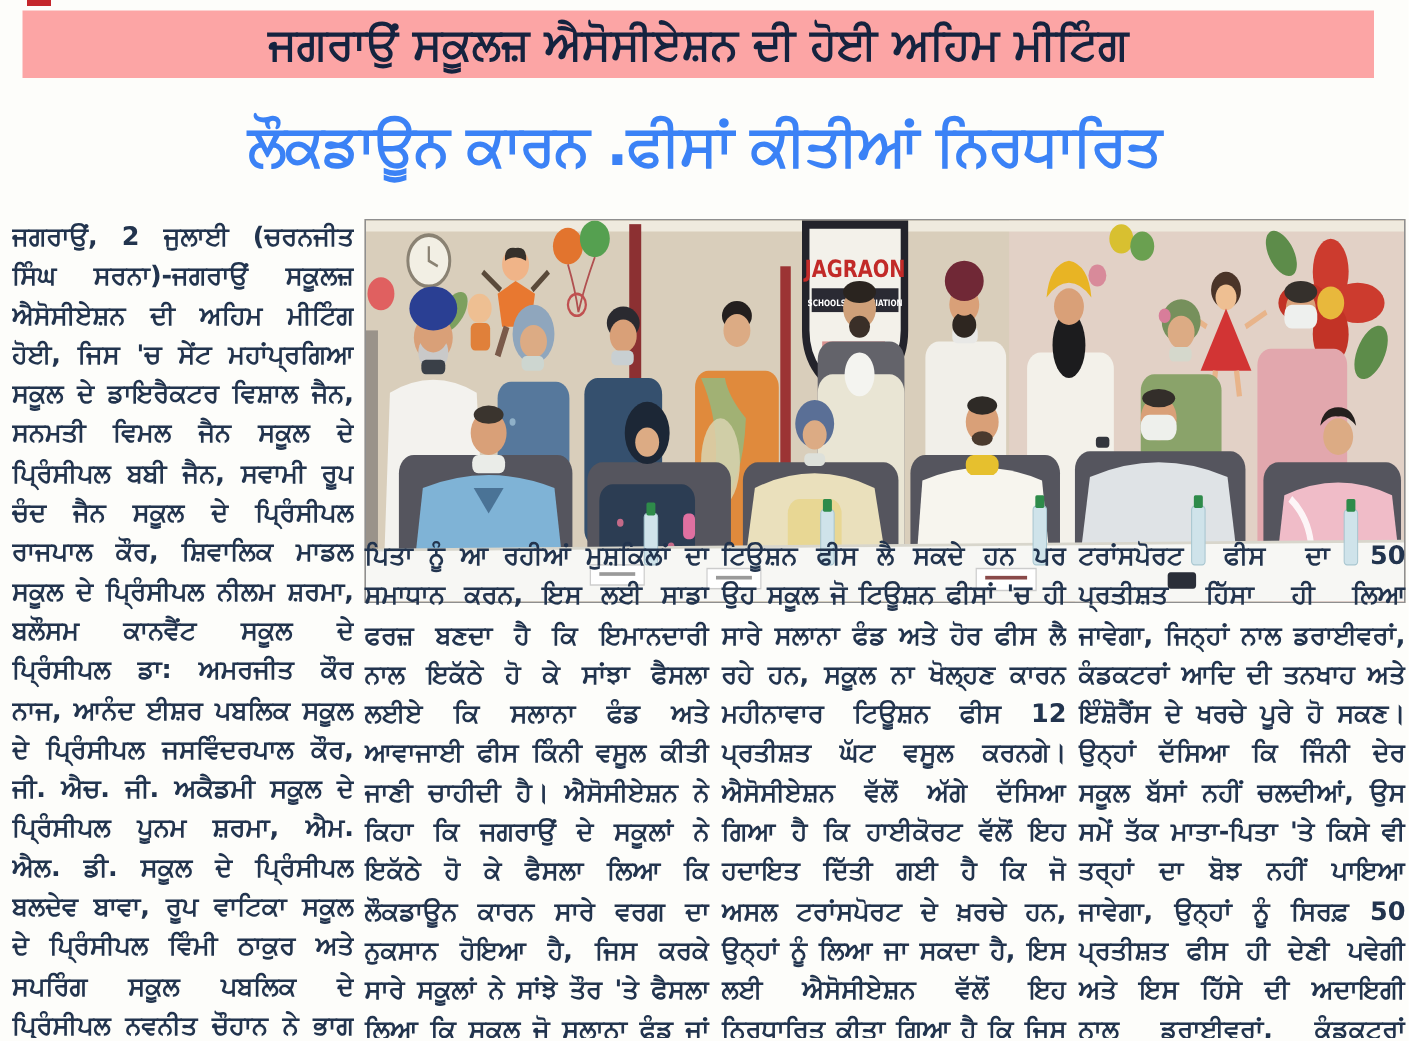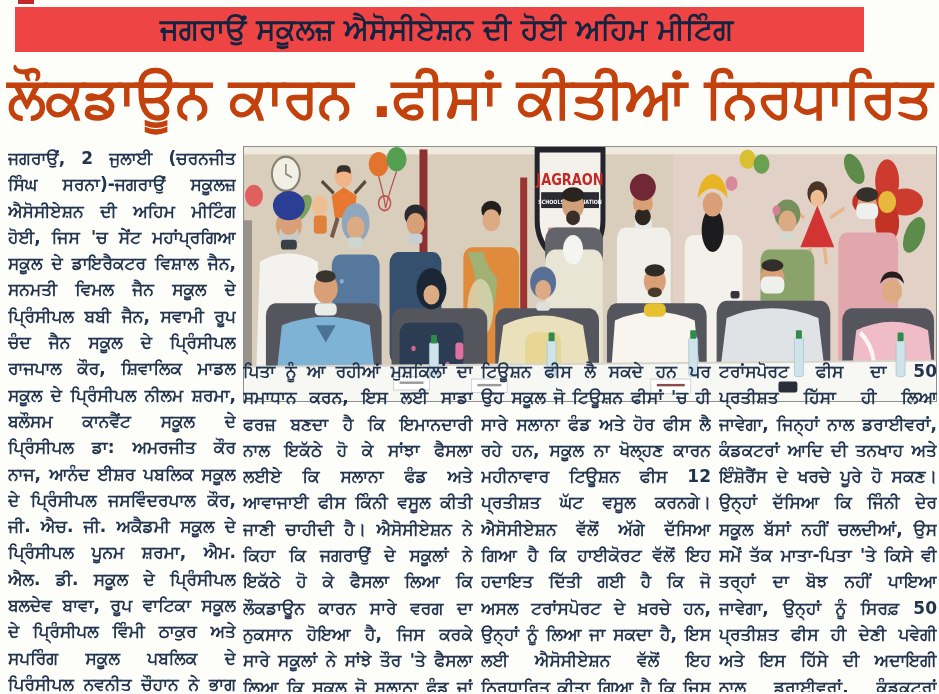--- a/index.html
+++ b/index.html
@@ -9,8 +9,8 @@
   }
   .edge-mark{position:absolute;left:18px;top:0;width:16px;height:4px;background:#c4262b;}
   .kicker{
-    position:absolute;left:15px;top:7px;width:835px;height:45px;background:#ef4444;
-    display:flex;align-items:center;justify-content:center;padding-left:14px;
+    position:absolute;left:15px;top:7px;width:901px;height:45px;background:#fca5a5;
+    display:flex;align-items:center;justify-content:center;
   }
   .kicker span{
     font-size:29px;font-weight:bold;color:#15233f;white-space:nowrap;letter-spacing:0;

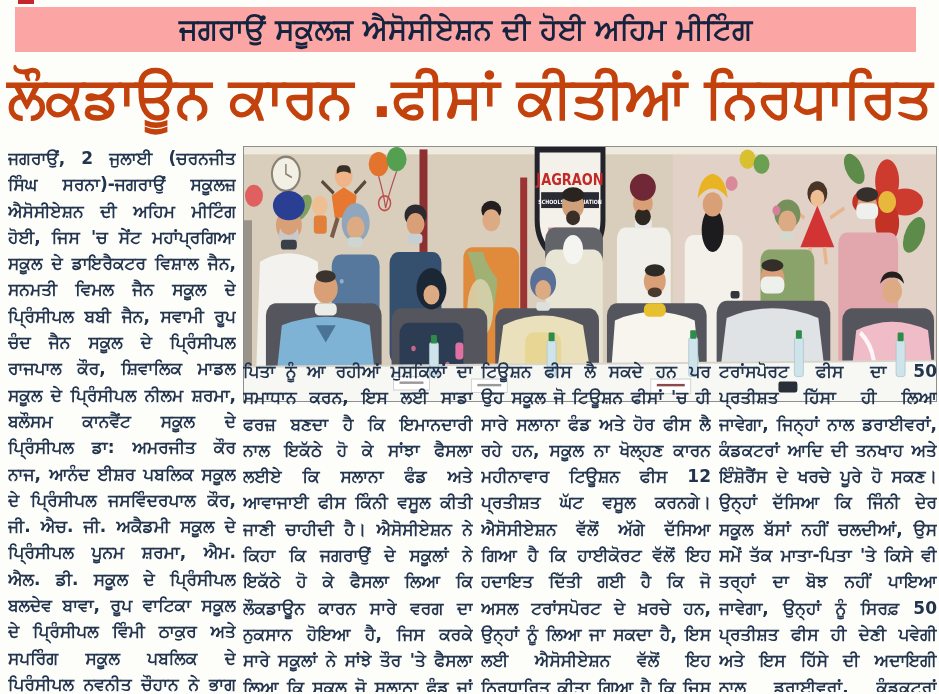--- a/index.html
+++ b/index.html
@@ -20,7 +20,7 @@
     display:flex;align-items:center;justify-content:center;
   }
   .headline span{
-    font-size:57px;font-weight:bold;color:#c2410c;white-space:nowrap;letter-spacing:-1px;
+    font-size:38px;font-weight:bold;color:#3b82f6;white-space:nowrap;letter-spacing:-1px;
   }
   .bodycol{
     position:absolute;text-align:justify;font-weight:700;color:#22344e;

